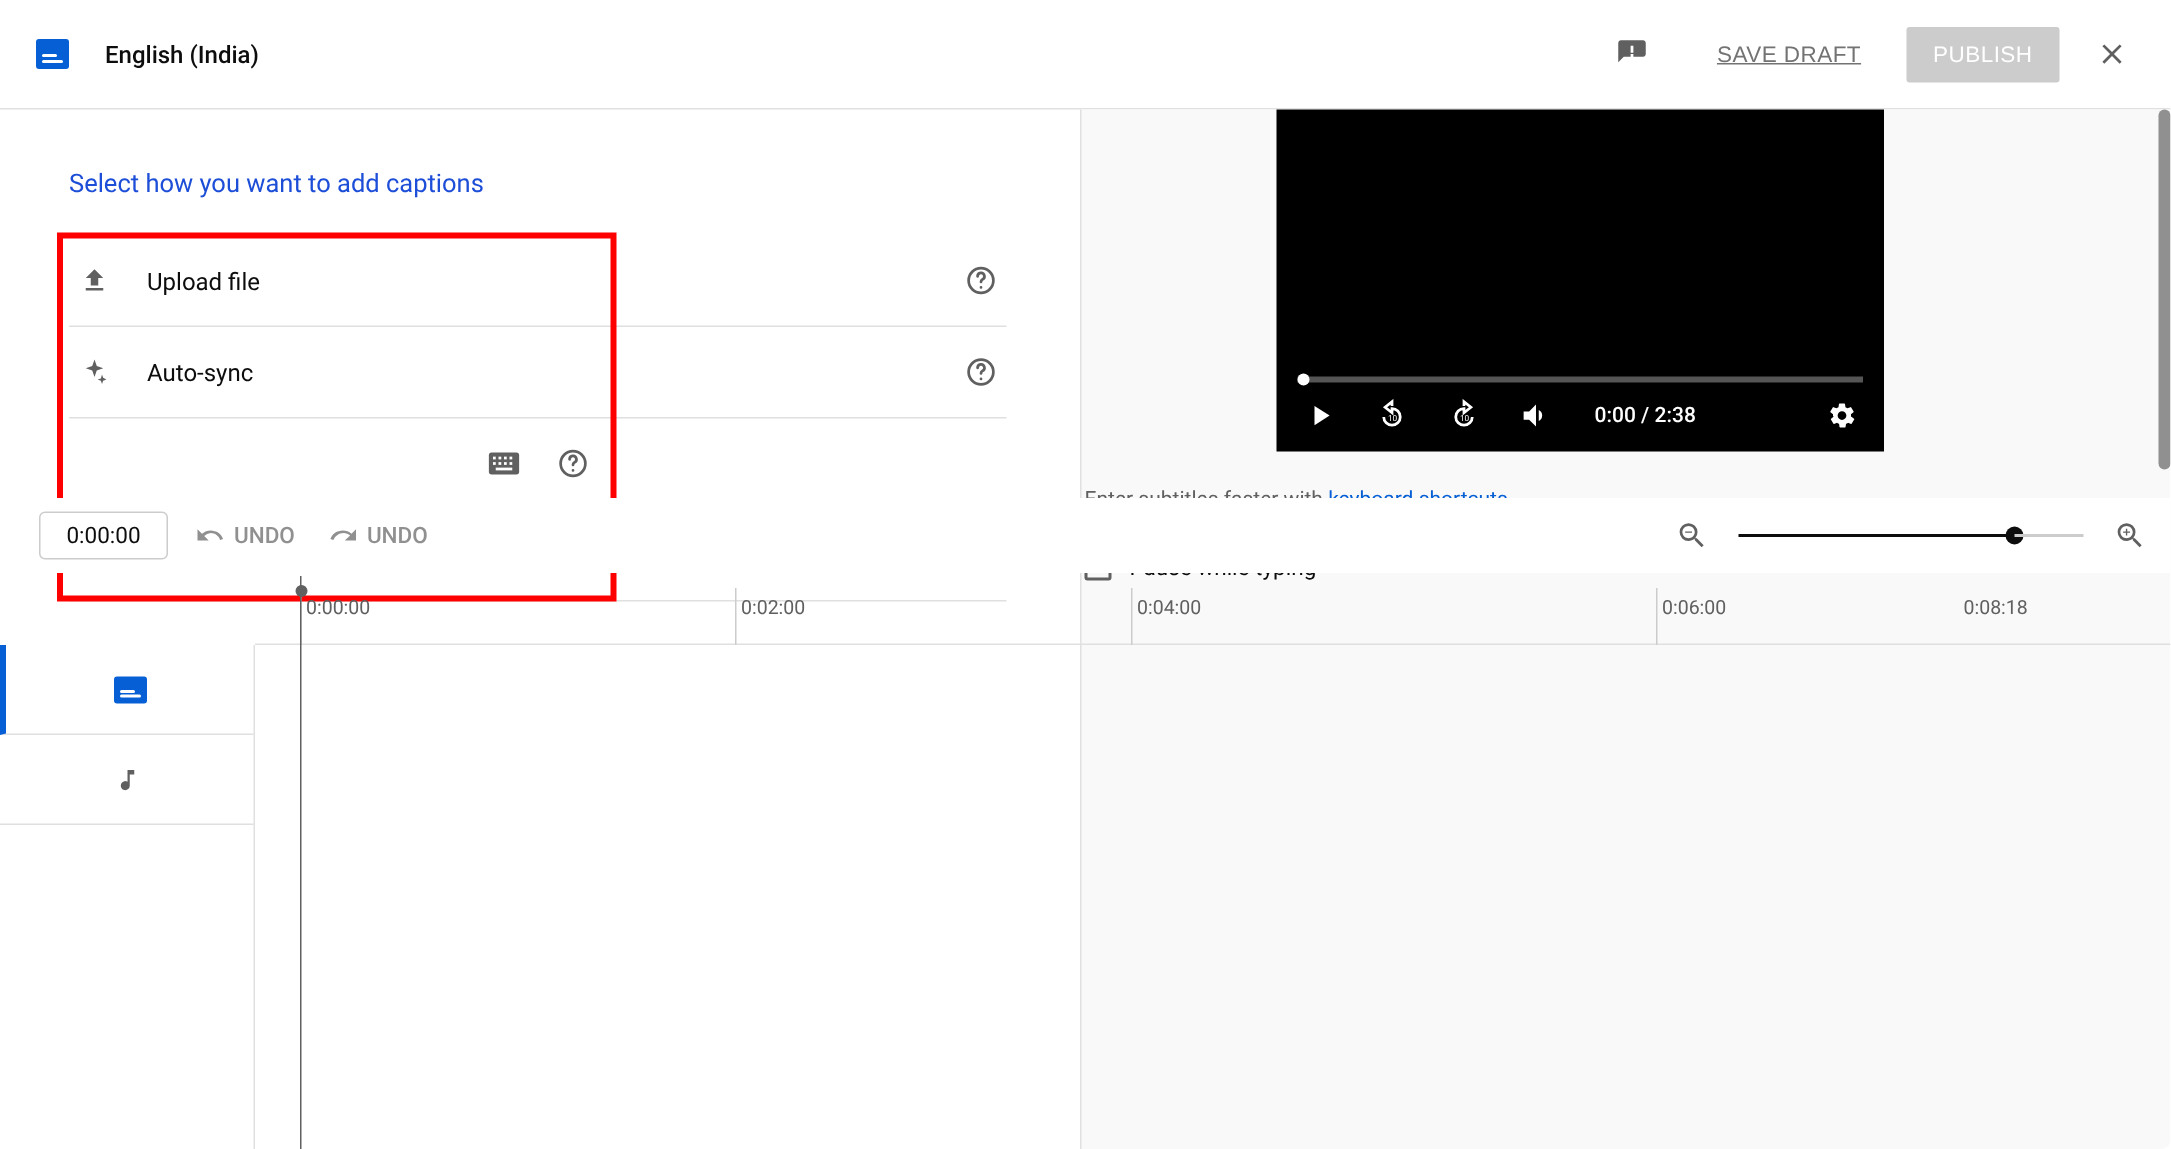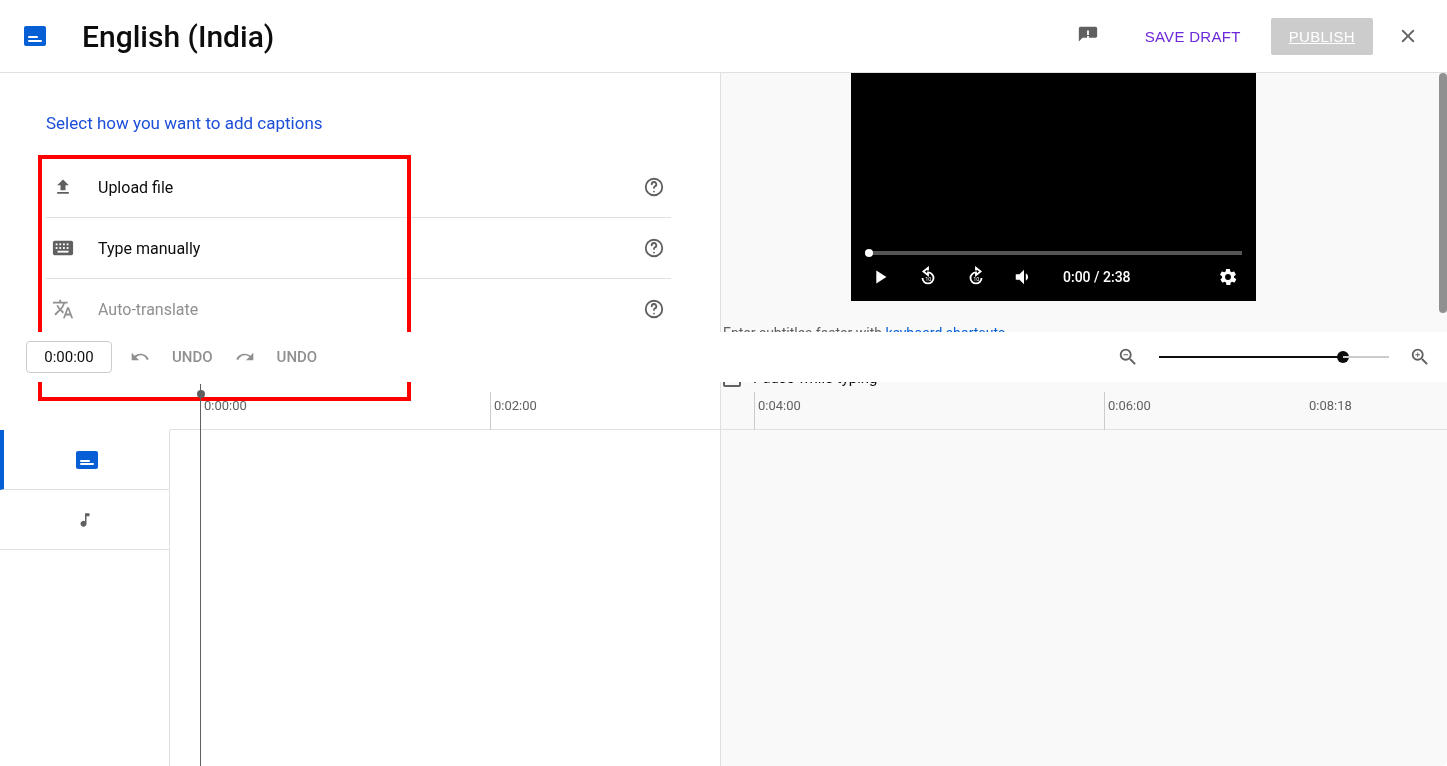--- a/index.html
+++ b/index.html
@@ -47,11 +47,10 @@
   .header .cc-badge::before { left: 4px; right: 8px; bottom: 8px; }
   .header .cc-badge::after  { left: 4px; right: 4px; bottom: 4px; }
   .header .title {
-    font-size: 30px;
+    font-size: 16px;
     font-weight: 500;
     color: #0d0d0d;
     flex: 0 0 auto;
-    margin-left: 12px;
   }
   .header .spacer { flex: 1 1 auto; }
   .header .feedback {

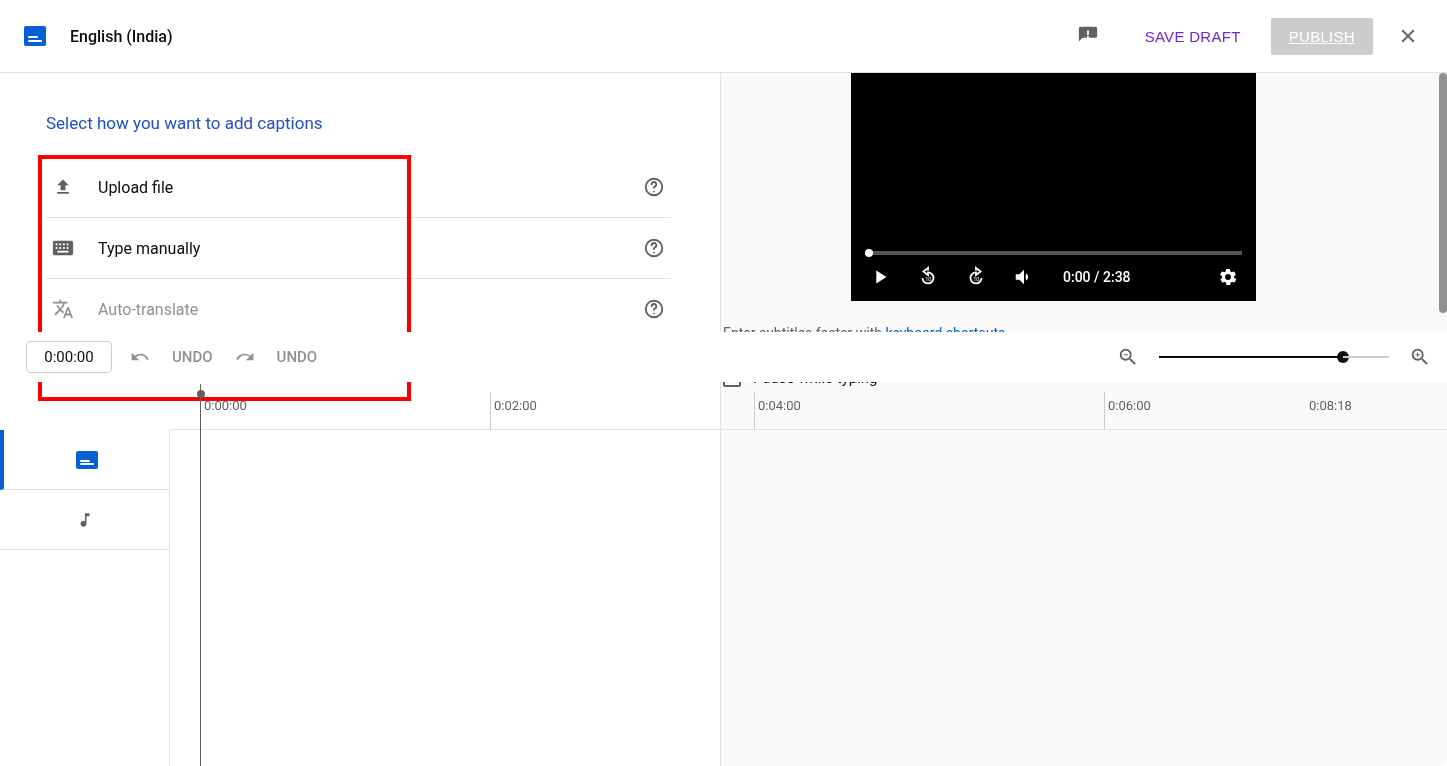--- a/index.html
+++ b/index.html
@@ -70,7 +70,8 @@
   }
   .header .btn.save {
     background: transparent;
-    color: #6d28d9;
+    color: #737373;
+    text-decoration: underline;
   }
   .header .btn.publish {
     background: #ccc;

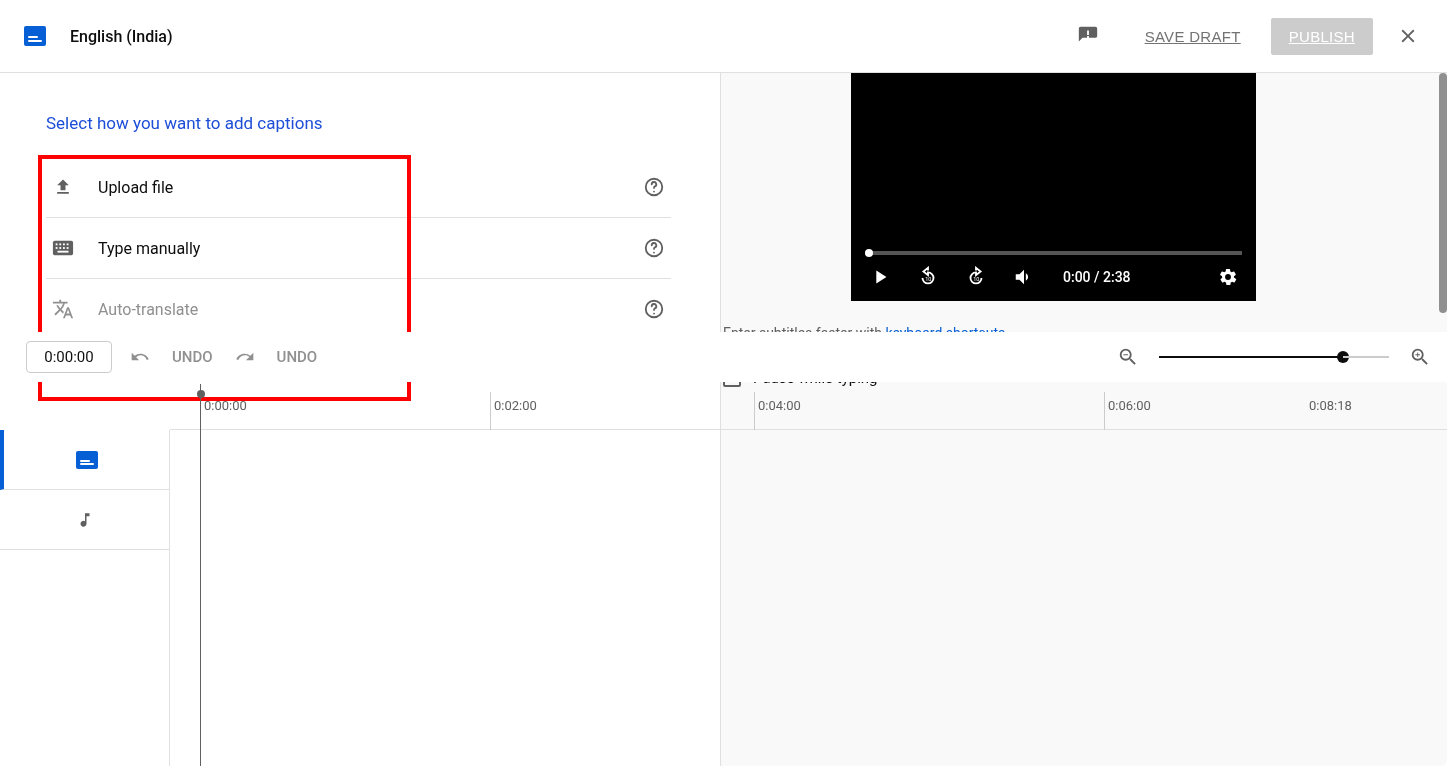--- a/index.html
+++ b/index.html
@@ -76,7 +76,6 @@
   .header .btn.publish {
     background: #ccc;
     color: #fff;
-    text-decoration: underline;
   }
   .header .close {
     color: #606060;

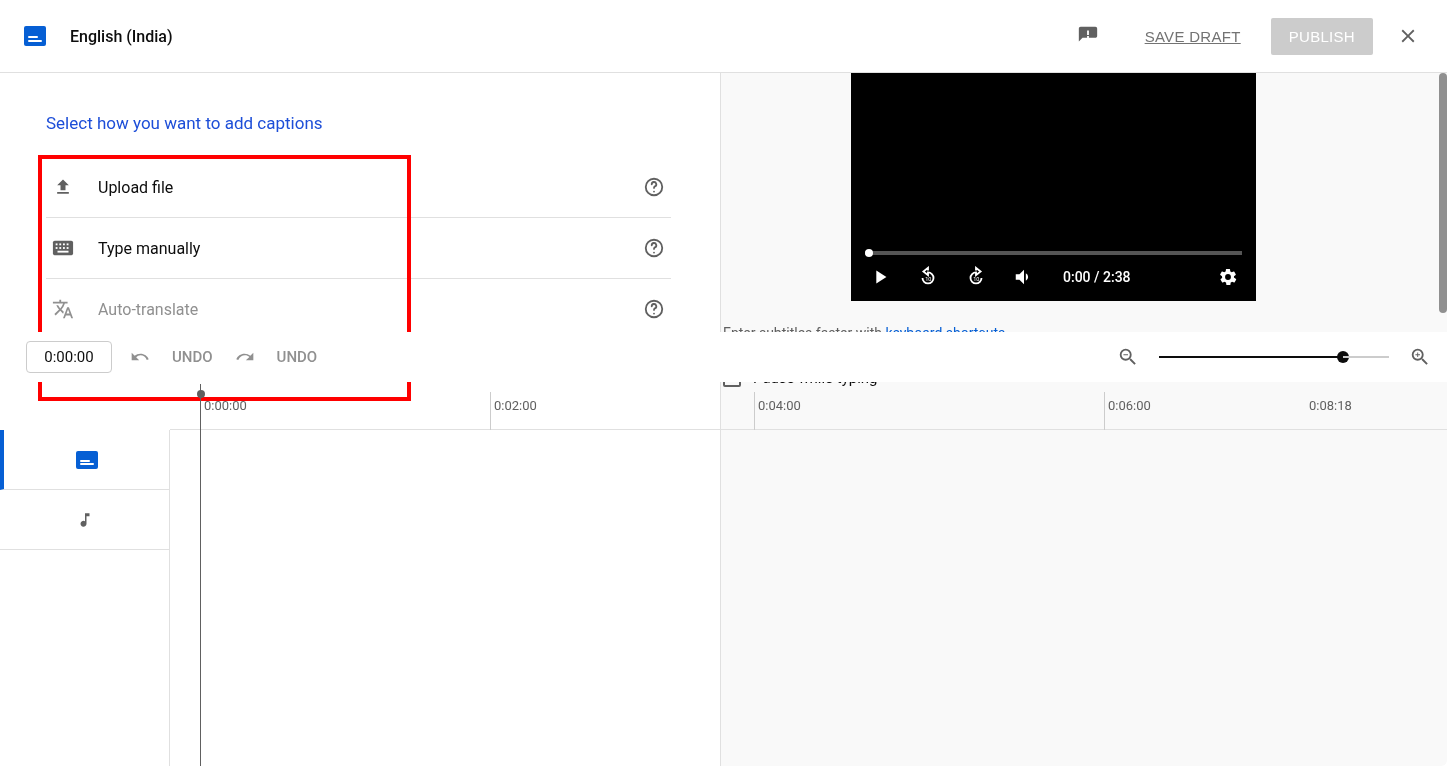--- a/index.html
+++ b/index.html
@@ -419,6 +419,20 @@
           </span>
         </div>
 
+        <div class="option">
+          <span class="ico">
+            <svg width="20" height="20" viewBox="0 0 24 24" fill="currentColor">
+                <path d="M12 2l1.8 5.2L19 9l-5.2 1.8L12 16l-1.8-5.2L5 9l5.2-1.8L12 2zm6 12l.9 2.6L21.5 18l-2.6.9L18 21.5l-.9-2.6L14.5 18l2.6-.9L18 14z"></path>
+              </svg>
+          </span>
+          <span class="lbl">Auto-sync</span>
+          <span class="help">
+            <svg width="22" height="22" viewBox="0 0 24 24" fill="none" stroke="currentColor" stroke-width="2">
+                <circle cx="12" cy="12" r="9"></circle>
+                <path d="M9.5 9a2.5 2.5 0 1 1 3.5 2.3c-.8.4-1 1-1 1.7M12 17h.01" stroke-linecap="round"></path>
+              </svg>
+          </span>
+        </div>
 
         <div class="option">
           <span class="ico">

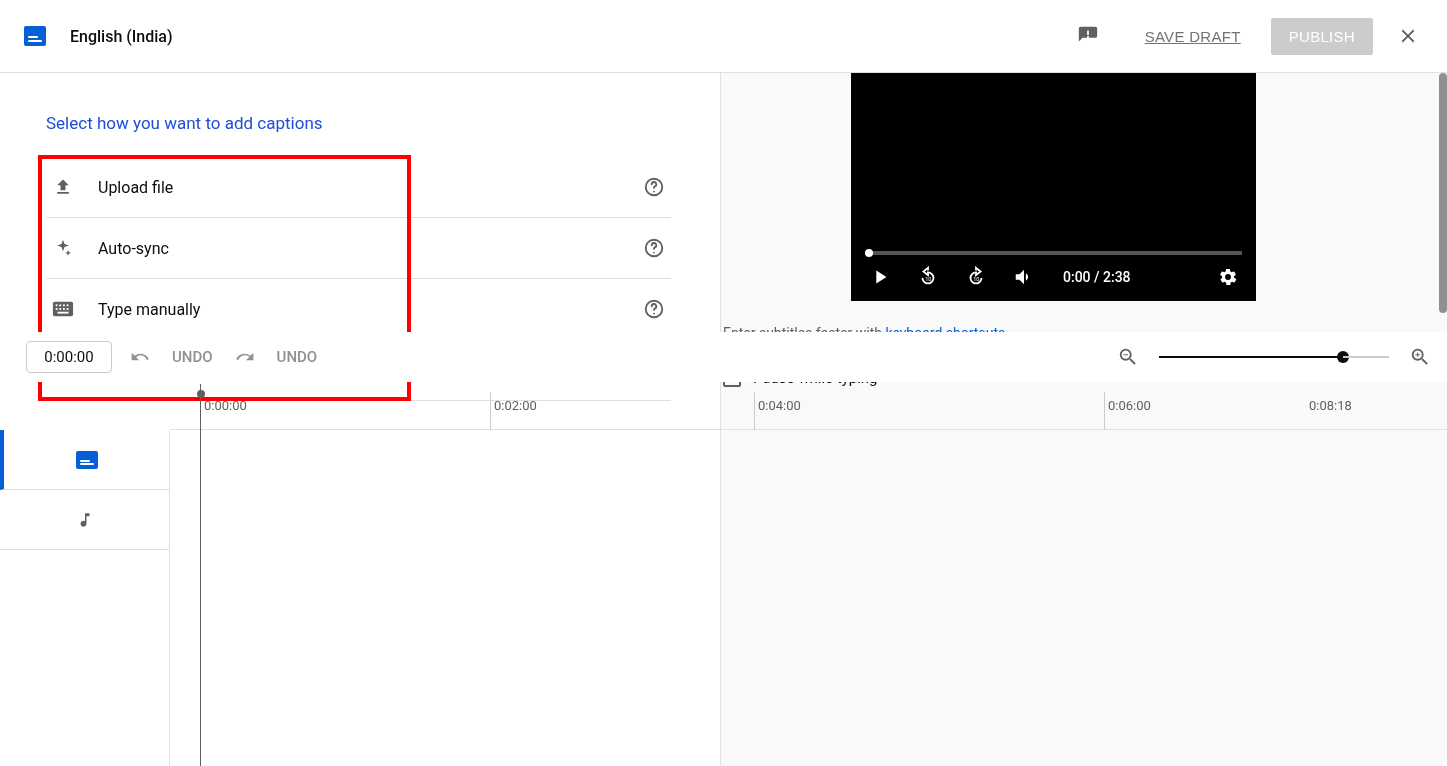--- a/index.html
+++ b/index.html
@@ -449,7 +449,6 @@
                 <rect x="6" y="12" width="12" height="2" fill="#fff"></rect>
               </svg>
           </span>
-          <span class="lbl">Type manually</span>
           <span class="help">
             <svg width="22" height="22" viewBox="0 0 24 24" fill="none" stroke="currentColor" stroke-width="2">
                 <circle cx="12" cy="12" r="9"></circle>

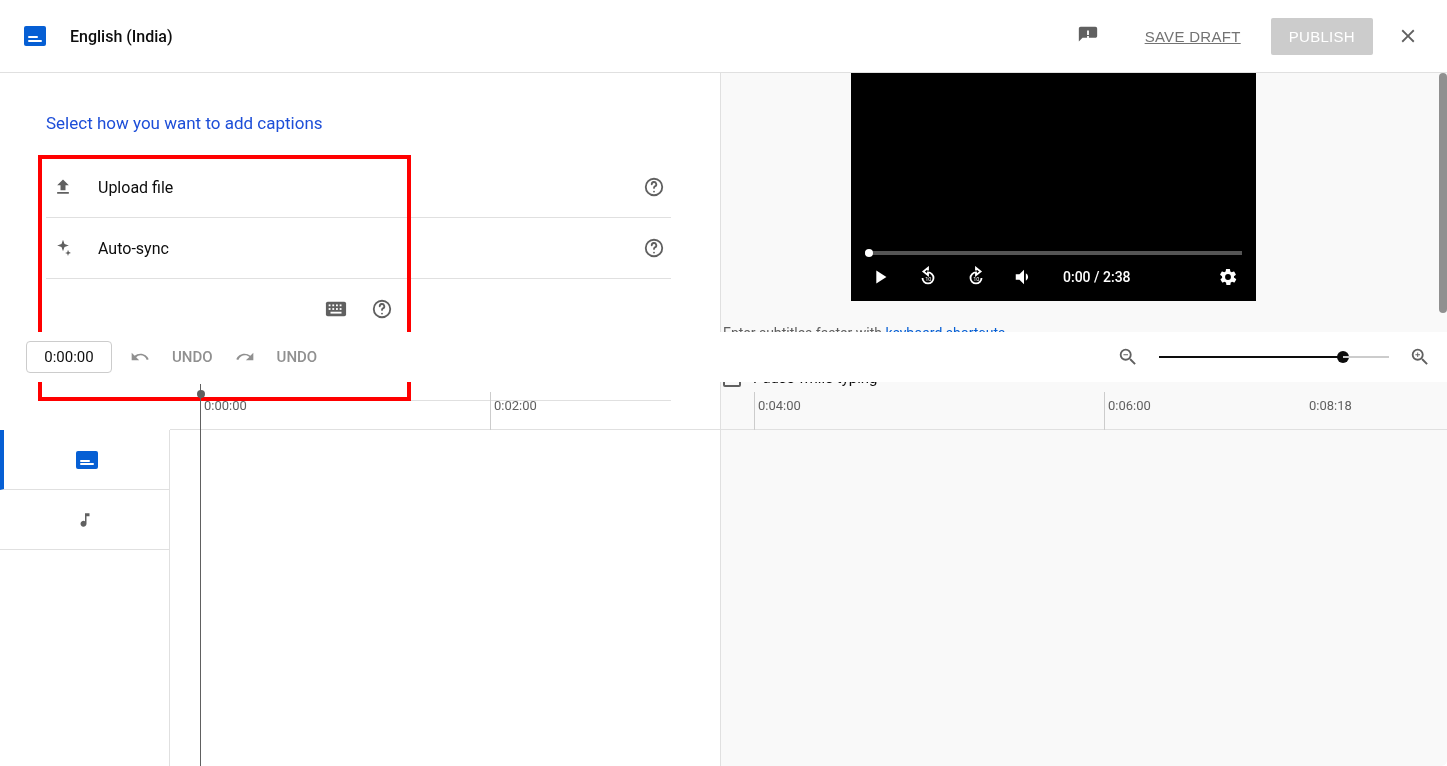--- a/index.html
+++ b/index.html
@@ -269,7 +269,6 @@
     font-weight: 500;
     margin-right: 22px;
     cursor: pointer;
-    gap: 16px;
   }
   .timeline-bar .tbtn svg { margin-right: 6px; }
   .timeline-bar .spacer { flex: 1; }

